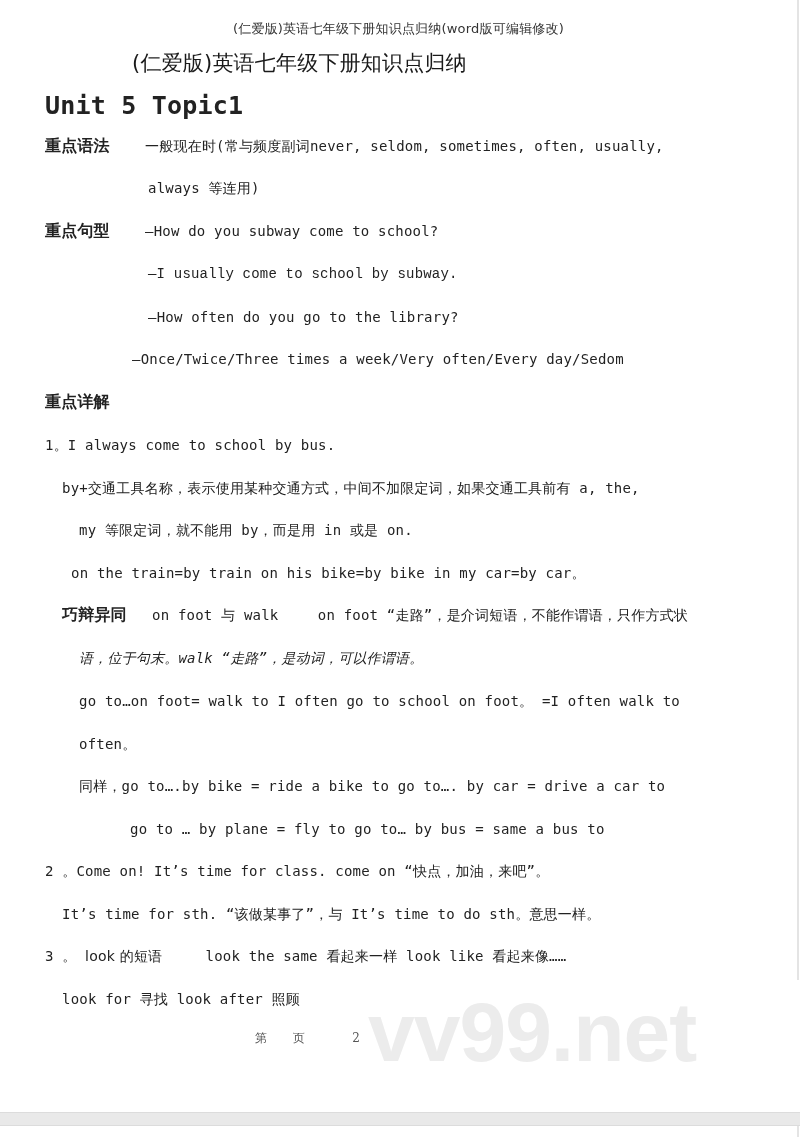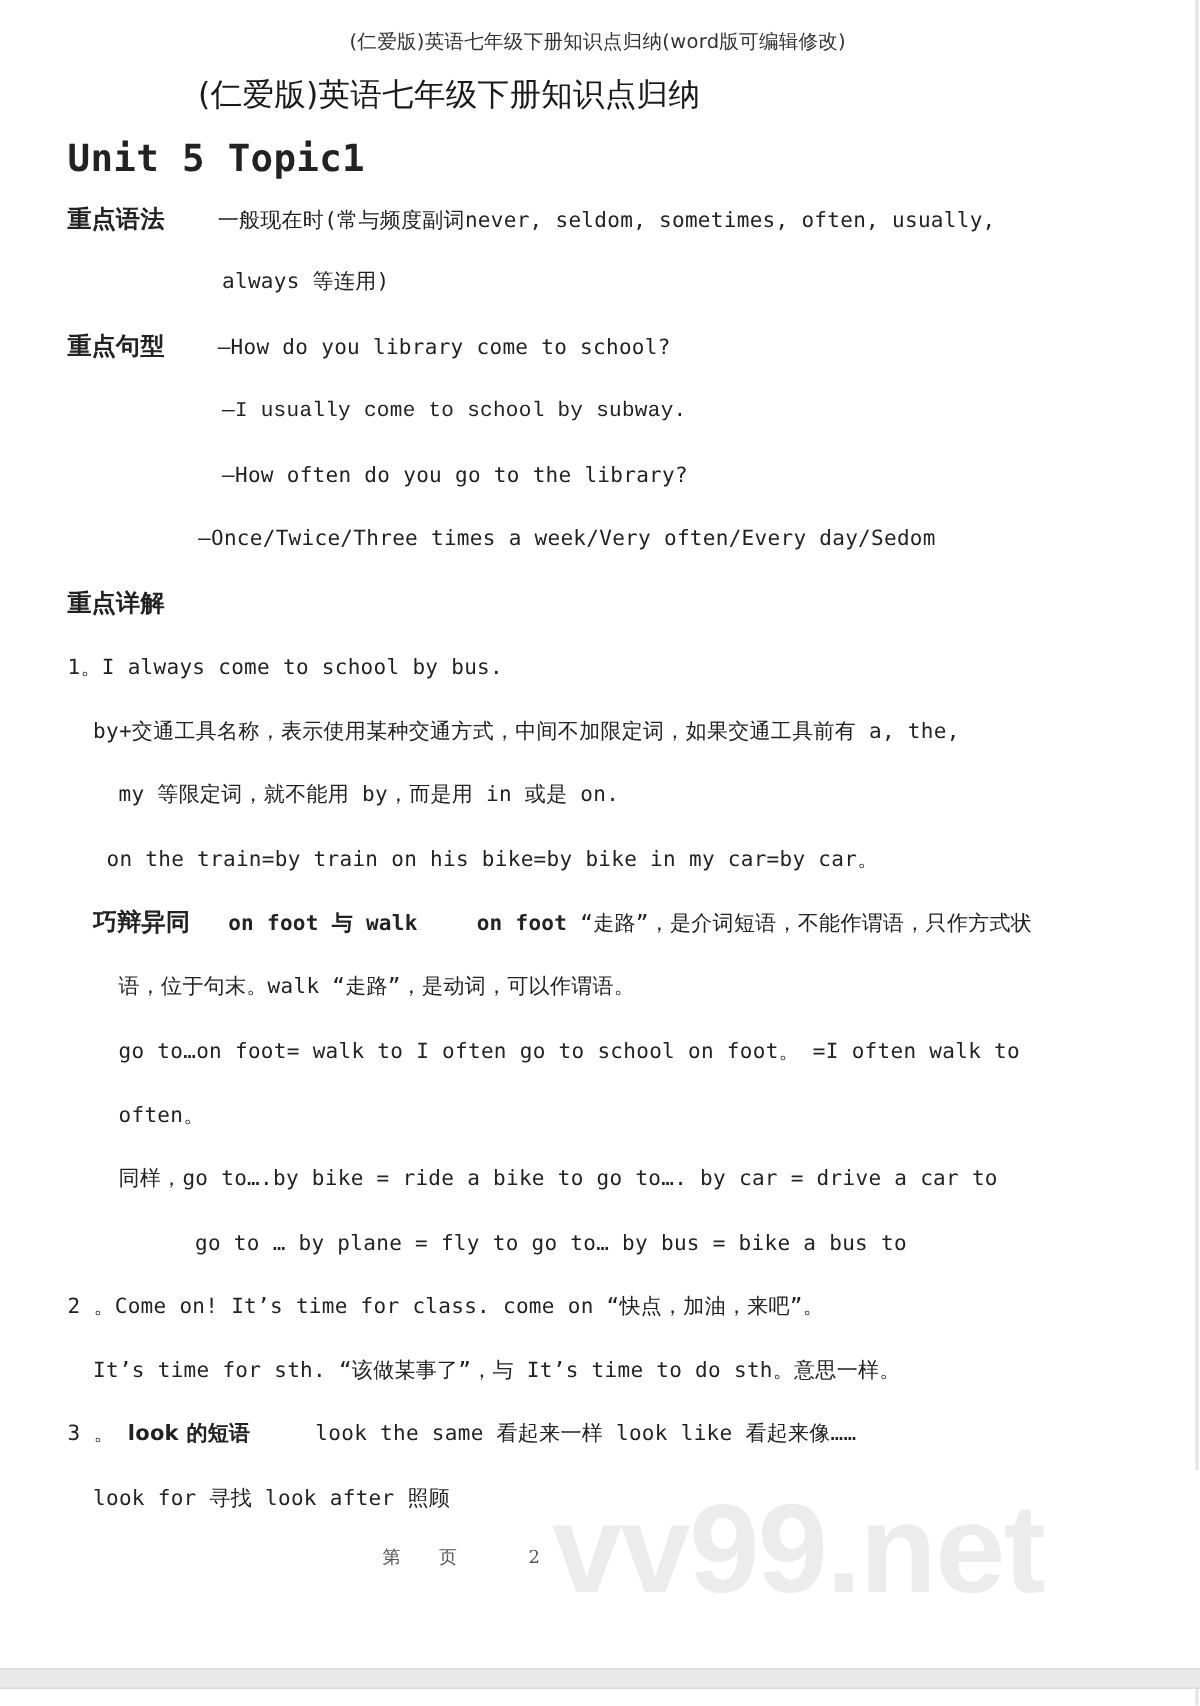--- a/index.html
+++ b/index.html
@@ -116,7 +116,7 @@
     <div class="line" style="left:45px; top:222px;">
       <span class="label-bold">重点句型</span>
       <span style="display:inline-block; width:18px;"></span>
-      <span>—How do you library come to school?</span>
+      <span>—How do you subway come to school?</span>
     </div>
     <div class="line" style="left:148px; top:265px;font-family:Liberation Mono, monospace;">—I usually come to school by subway.</div>
     <div class="line" style="left:148px; top:308px;">—How often do you go to the library?</div>

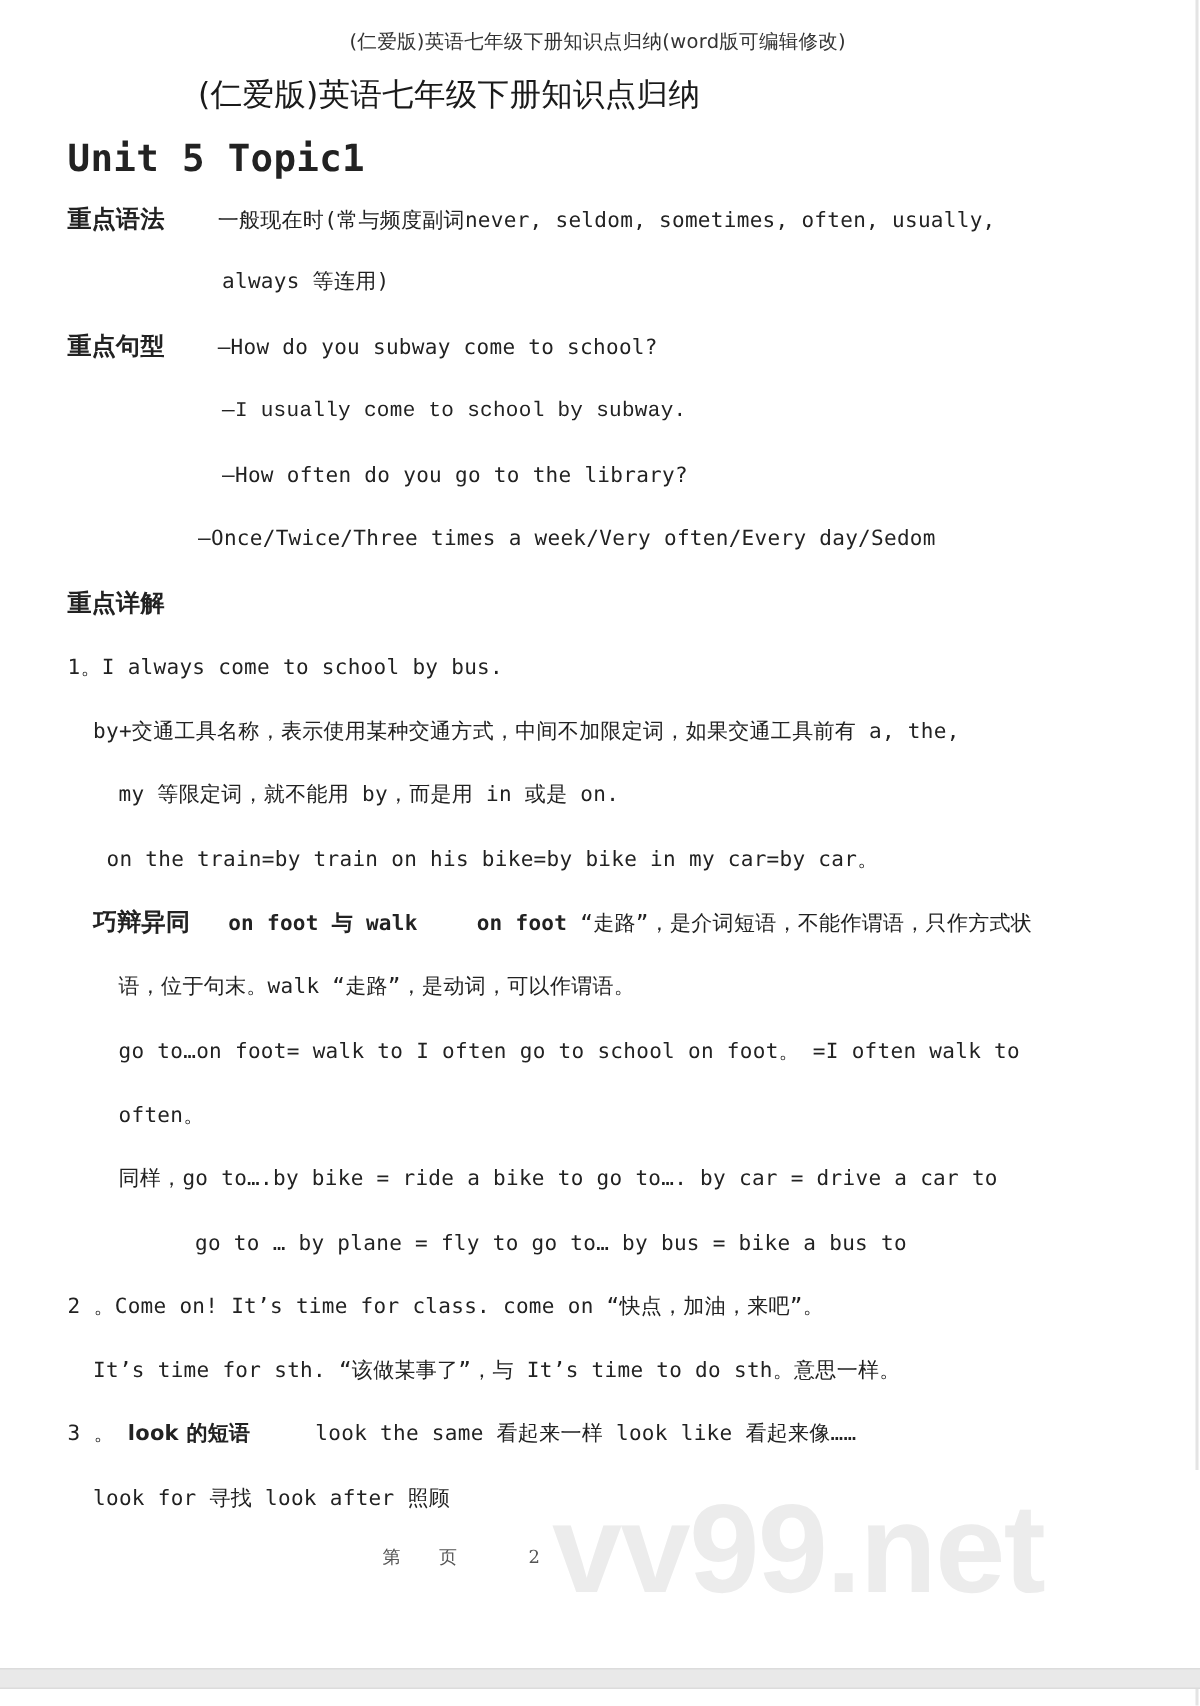--- a/index.html
+++ b/index.html
@@ -53,7 +53,7 @@
       font-weight: bold;
       font-size: 16px;
     }
-    .b { font-weight: bold; }
+    .b { font-weight: normal; }
     .watermark {
       position: absolute;
       left: 368px; top: 990px;

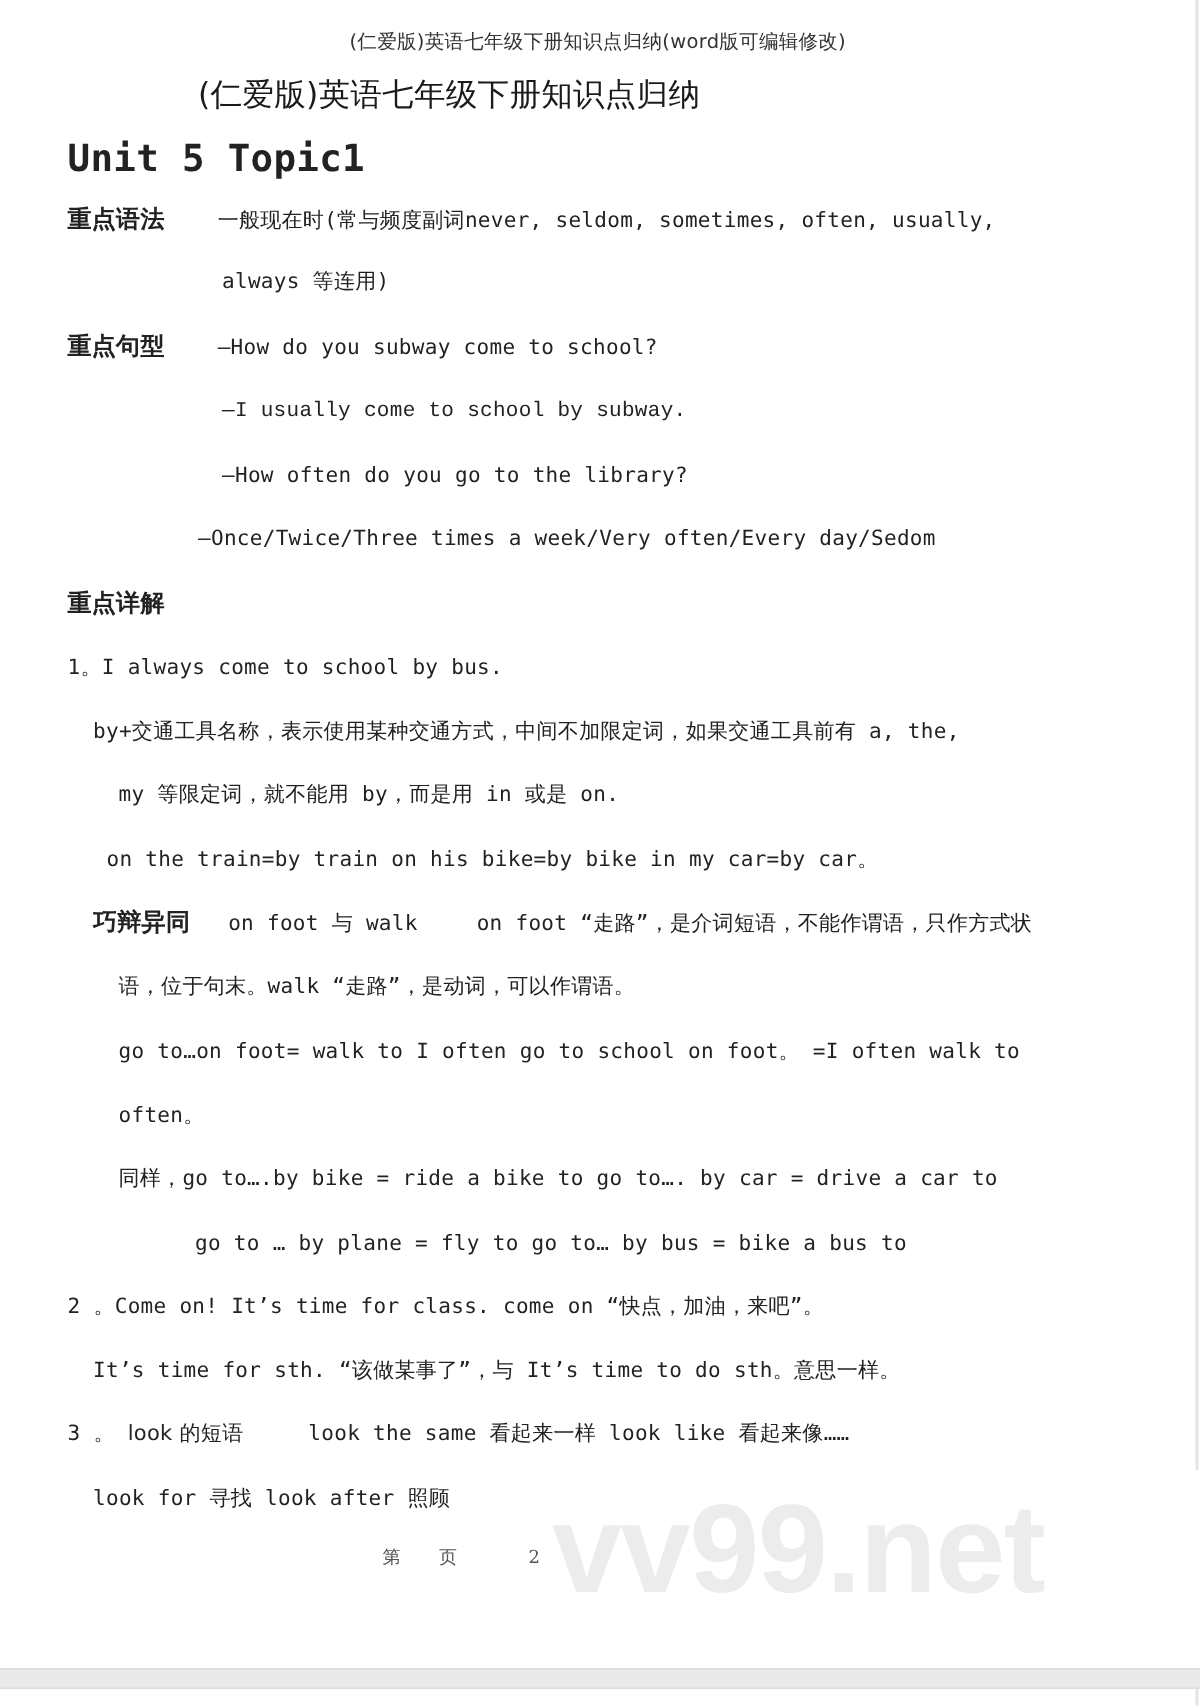--- a/index.html
+++ b/index.html
@@ -137,7 +137,7 @@
       <span class="b">on foot</span>
       <span>“走路”，是介词短语，不能作谓语，只作方式状</span>
     </div>
-    <div class="line" style="left:79px; top:649px;">语，位于句末。walk “走路”，是动词，可以作谓语。</div>
+    <div class="line" style="left:79px; top:649px;font-style:italic;">语，位于句末。walk “走路”，是动词，可以作谓语。</div>
     <div class="line" style="left:79px; top:692px;">go to…on foot= walk to      I often go to school on foot。 =I often walk to</div>
     <div class="line" style="left:79px; top:735px;">often。</div>
     <div class="line" style="left:79px; top:777px;">同样，go to….by bike = ride a bike to     go to…. by car = drive a car to</div>

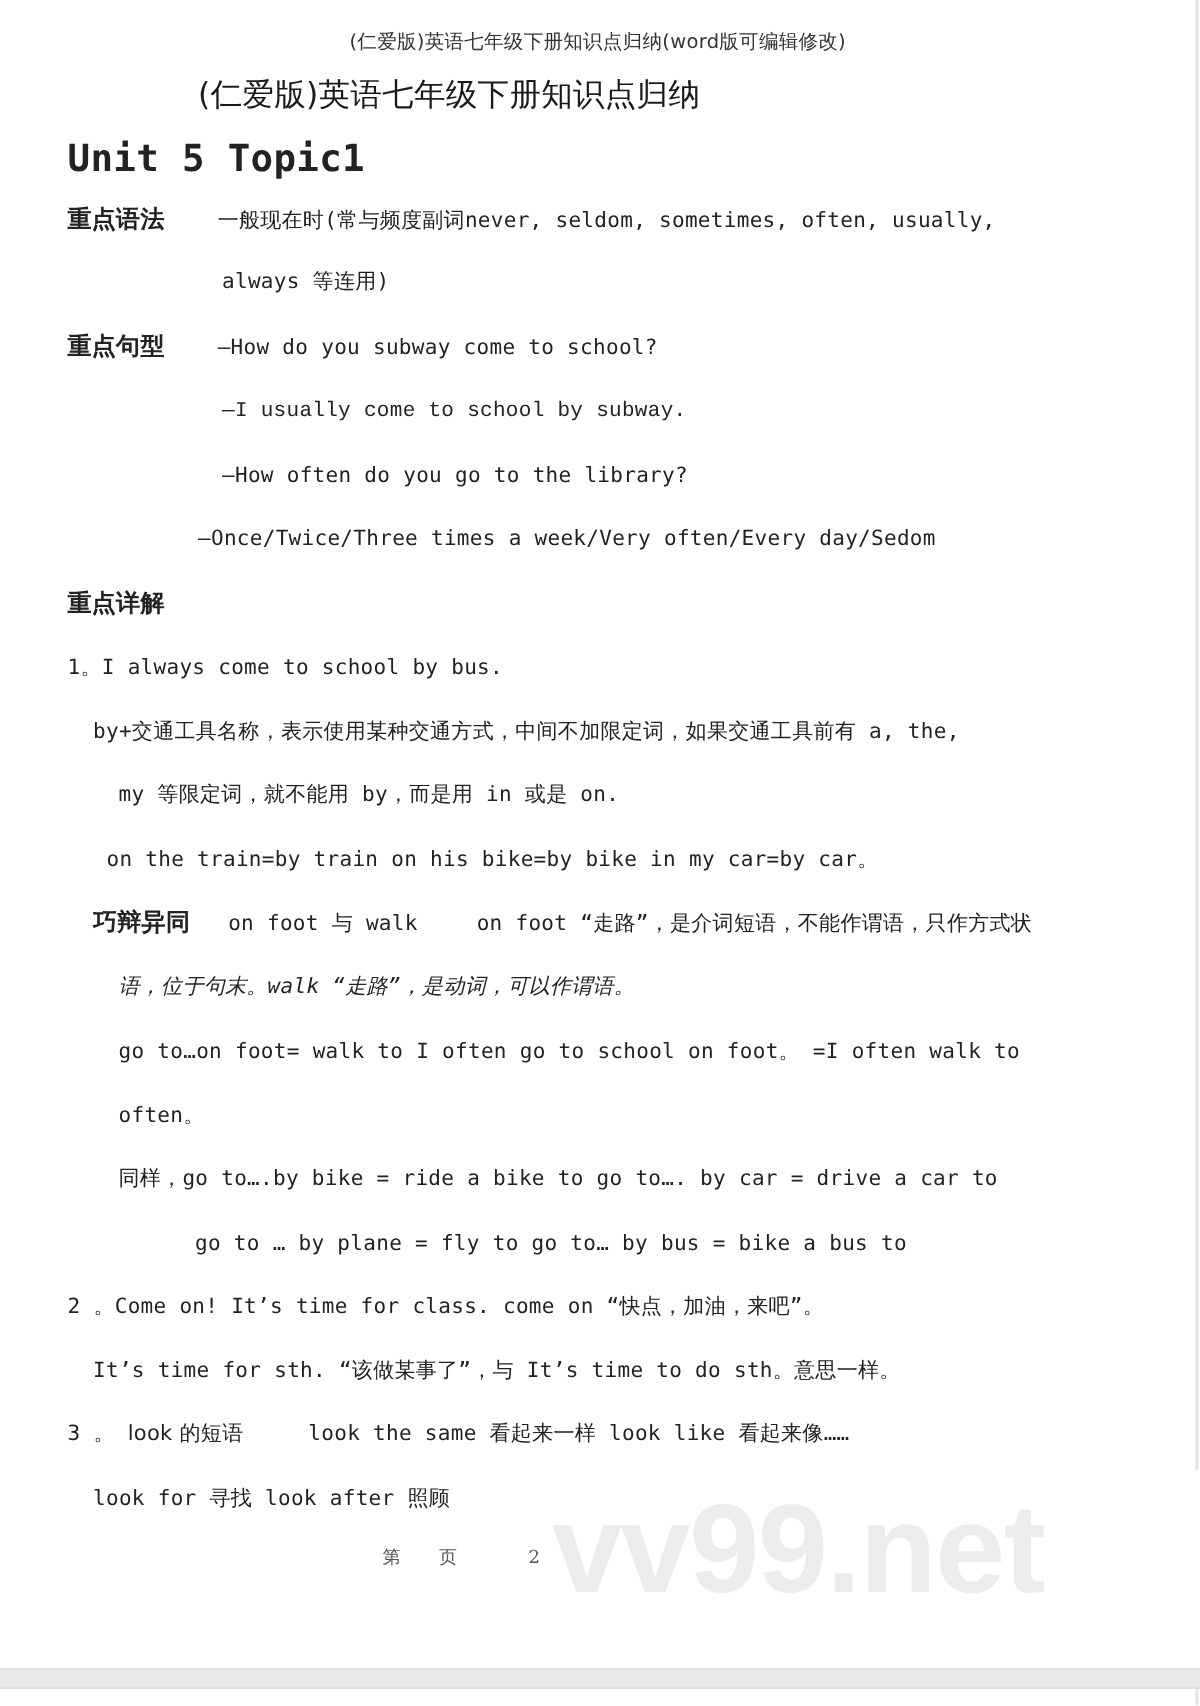--- a/index.html
+++ b/index.html
@@ -141,7 +141,7 @@
     <div class="line" style="left:79px; top:692px;">go to…on foot= walk to      I often go to school on foot。 =I often walk to</div>
     <div class="line" style="left:79px; top:735px;">often。</div>
     <div class="line" style="left:79px; top:777px;">同样，go to….by bike = ride a bike to     go to…. by car = drive a car to</div>
-    <div class="line" style="left:130px; top:820px;">go to … by plane = fly to          go to… by bus = bike a bus to</div>
+    <div class="line" style="left:130px; top:820px;">go to … by plane = fly to          go to… by bus = same a bus to</div>
 
     <div class="line" style="left:45px; top:862px;">2 。Come on! It’s time for class.       come on “快点，加油，来吧”。</div>
     <div class="line" style="left:62px; top:905px;">It’s time for sth. “该做某事了”，与 It’s time to do sth。意思一样。</div>

